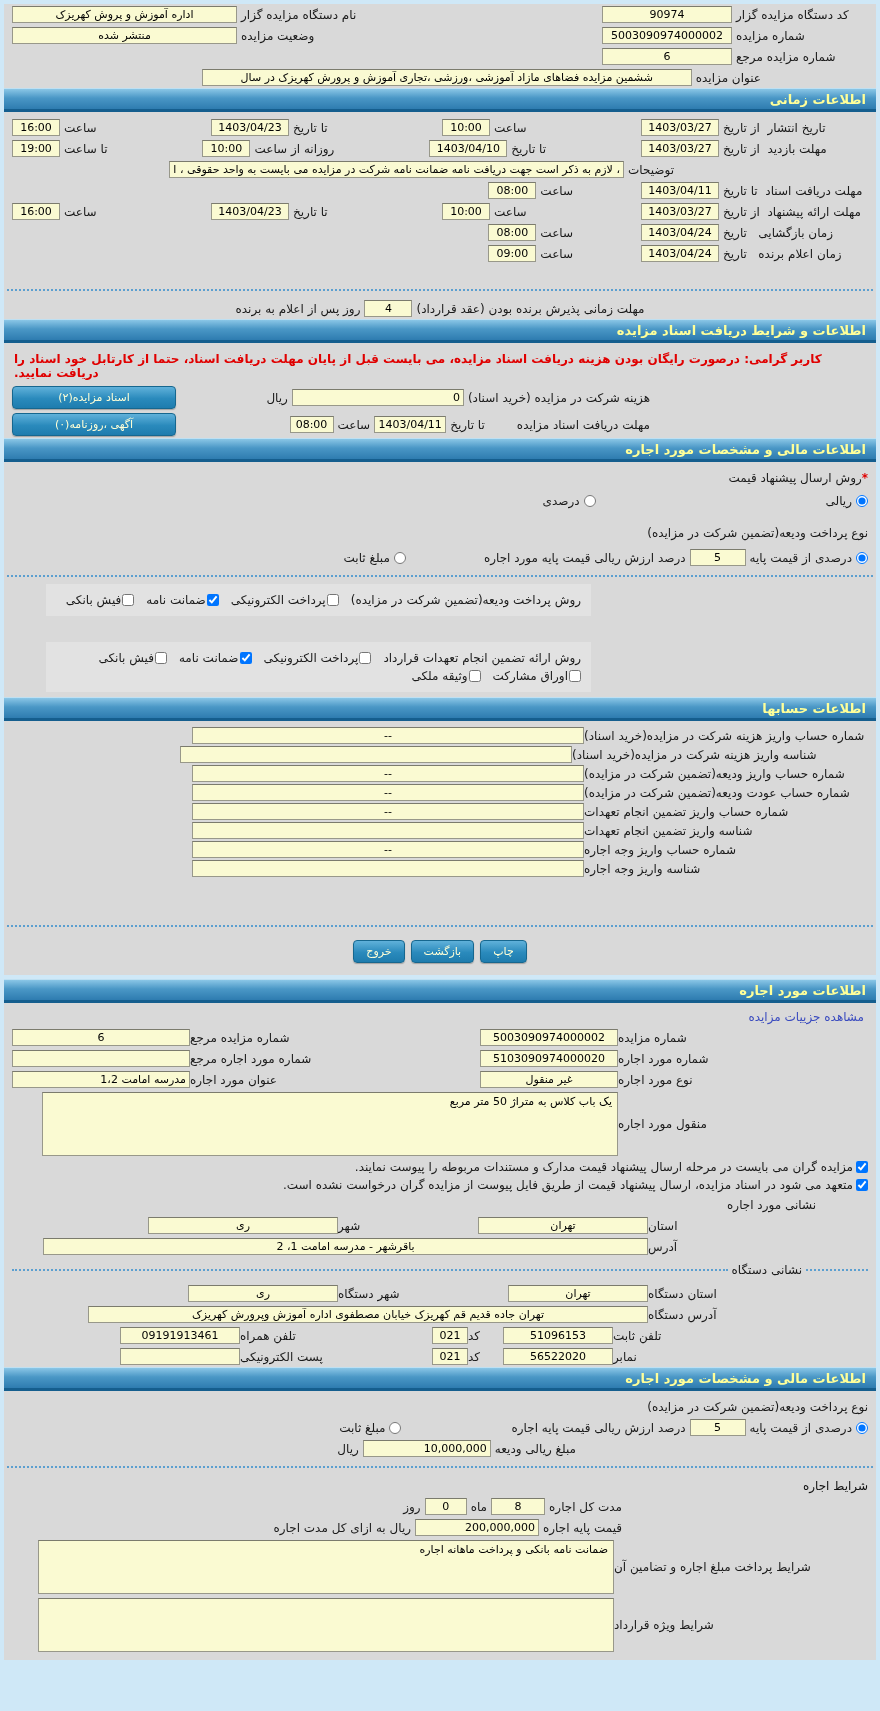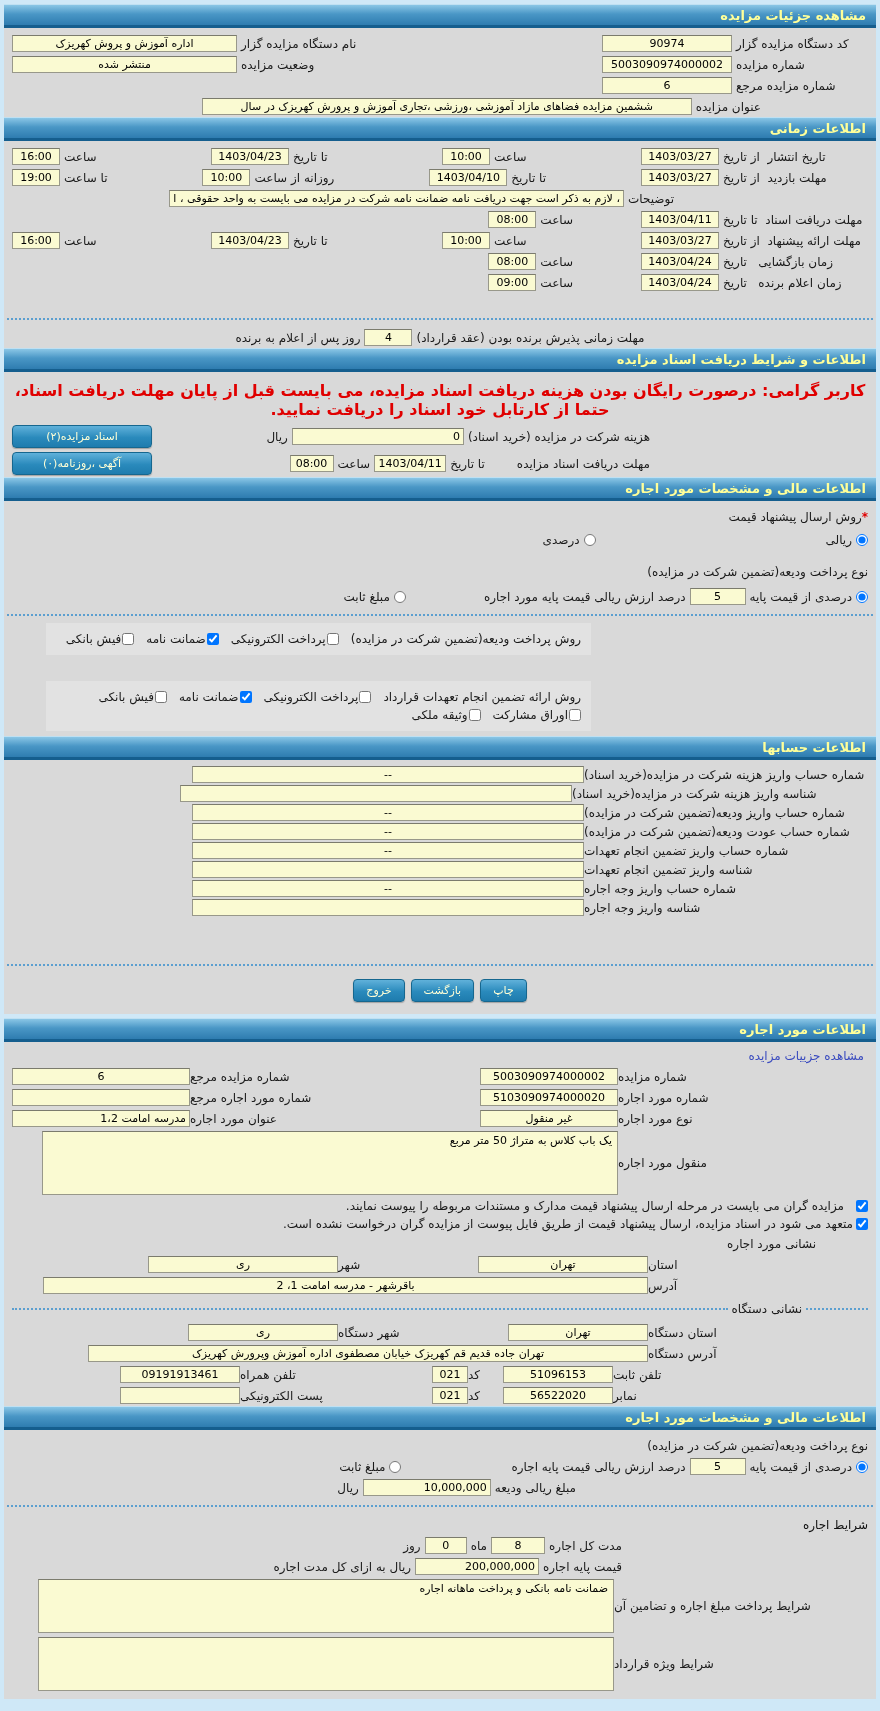--- a/index.html
+++ b/index.html
@@ -35,7 +35,6 @@
 
 <div class="panel">
 
-  <div class="hdr"><span>مشاهده جزئیات مزایده</span></div>
 
   <div class="row">
     <div class="g">

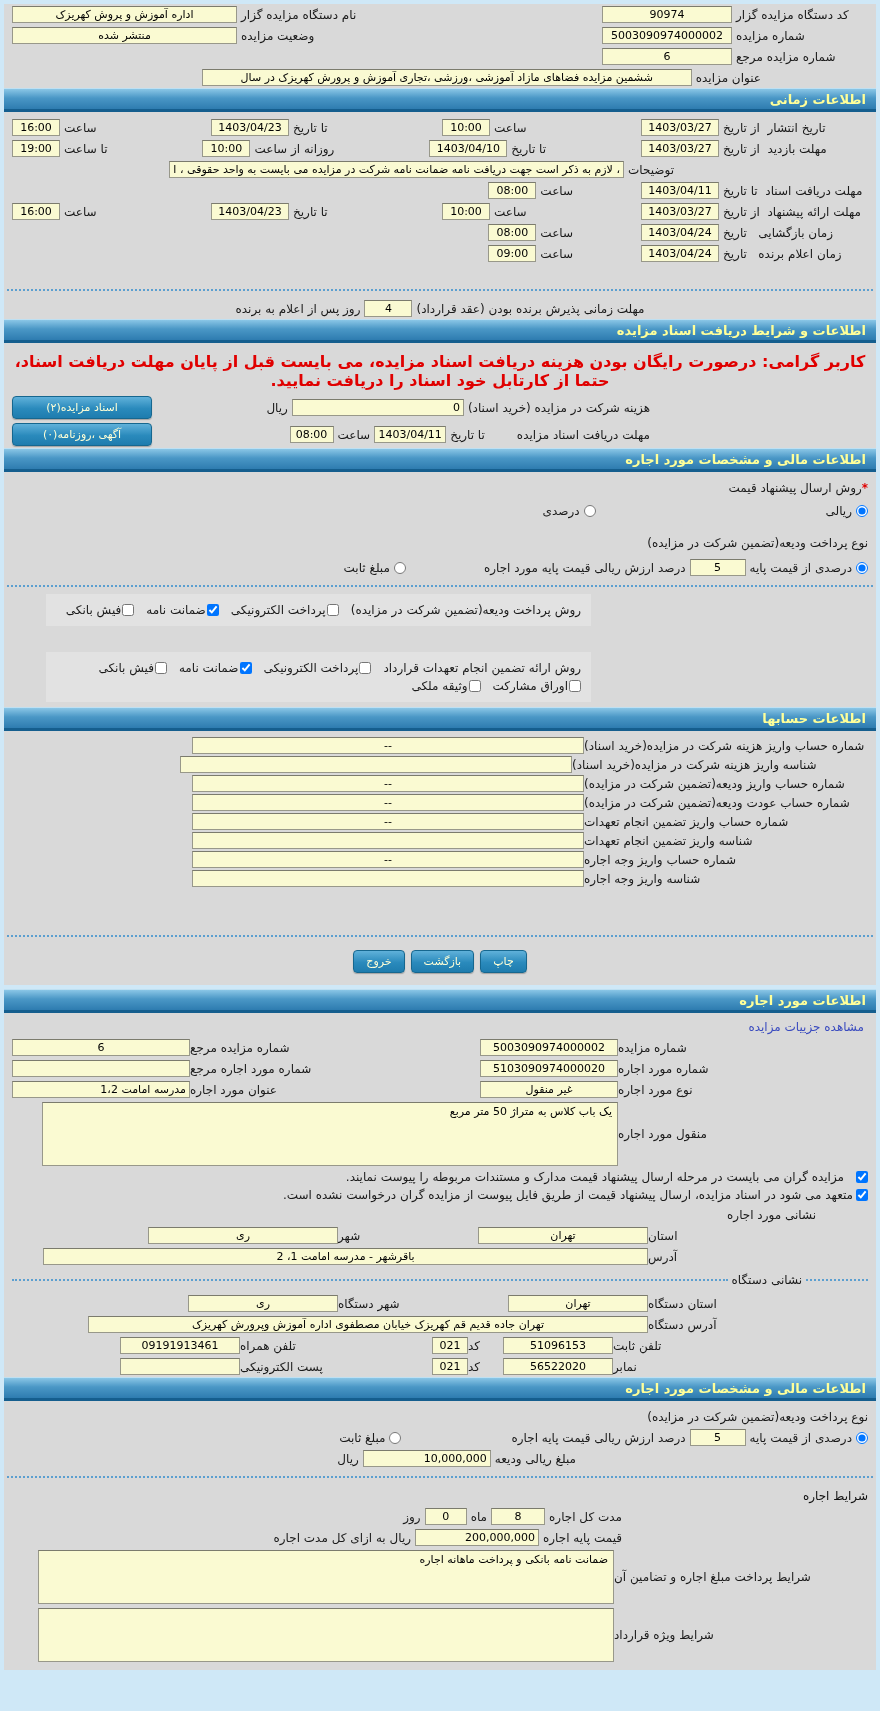--- a/index.html
+++ b/index.html
@@ -22,7 +22,7 @@
   .btnrow{display:flex;justify-content:center;gap:6px;padding:6px}
   .dots{border-top:2px dotted #5b9fd0;margin:7px 3px;height:0}
   .dotline{border-top:2px dotted #5b9fd0;height:0}
-  .warn{color:#e00000;font-weight:bold;font-size:16px;padding:4px 10px;text-align:center}
+  .warn{color:#e00000;font-weight:bold;font-size:12px;padding:4px 10px;text-align:left}
   .link{color:#3a4bbf;padding:2px 12px 3px;display:block;width:fit-content;text-decoration:none}
   .strip{display:flex;flex-wrap:wrap;align-items:center;row-gap:4px;column-gap:12px;background:#e2e2e2;width:545px;margin:5px 285px 5px auto;padding:9px 10px}
   .cbi{display:flex;align-items:center;gap:1px;white-space:nowrap}

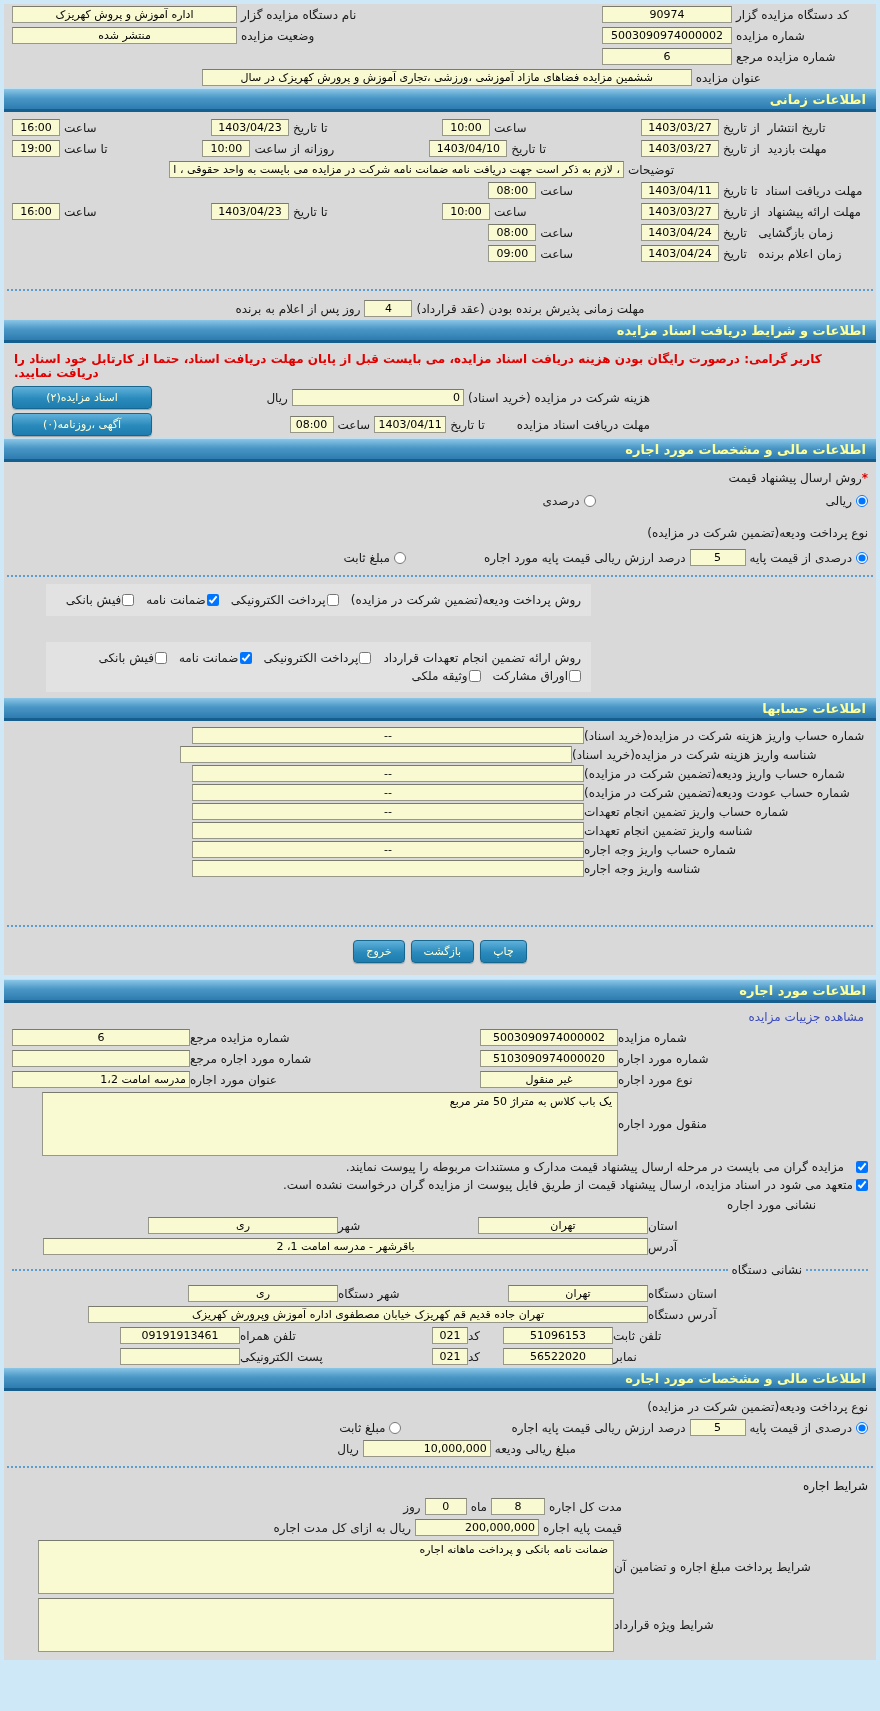--- a/index.html
+++ b/index.html
@@ -18,7 +18,7 @@
   input.ar{text-align:right;direction:ltr}
   textarea.inp{resize:none;padding:2px 5px}
   .btn{background:linear-gradient(180deg,#60b1da 0%,#2a8abc 55%,#1e7cae 100%);border:1px solid #16678f;border-radius:4px;color:#ffffd6;font-family:"DejaVu Sans","Liberation Sans",sans-serif;font-size:11px;padding:4px 12px;cursor:pointer;box-shadow:0 1px 1px rgba(0,0,0,.25)}
-  .btn.side{width:140px;padding:4px 4px}
+  .btn.side{width:164px;padding:4px 4px}
   .btnrow{display:flex;justify-content:center;gap:6px;padding:6px}
   .dots{border-top:2px dotted #5b9fd0;margin:7px 3px;height:0}
   .dotline{border-top:2px dotted #5b9fd0;height:0}

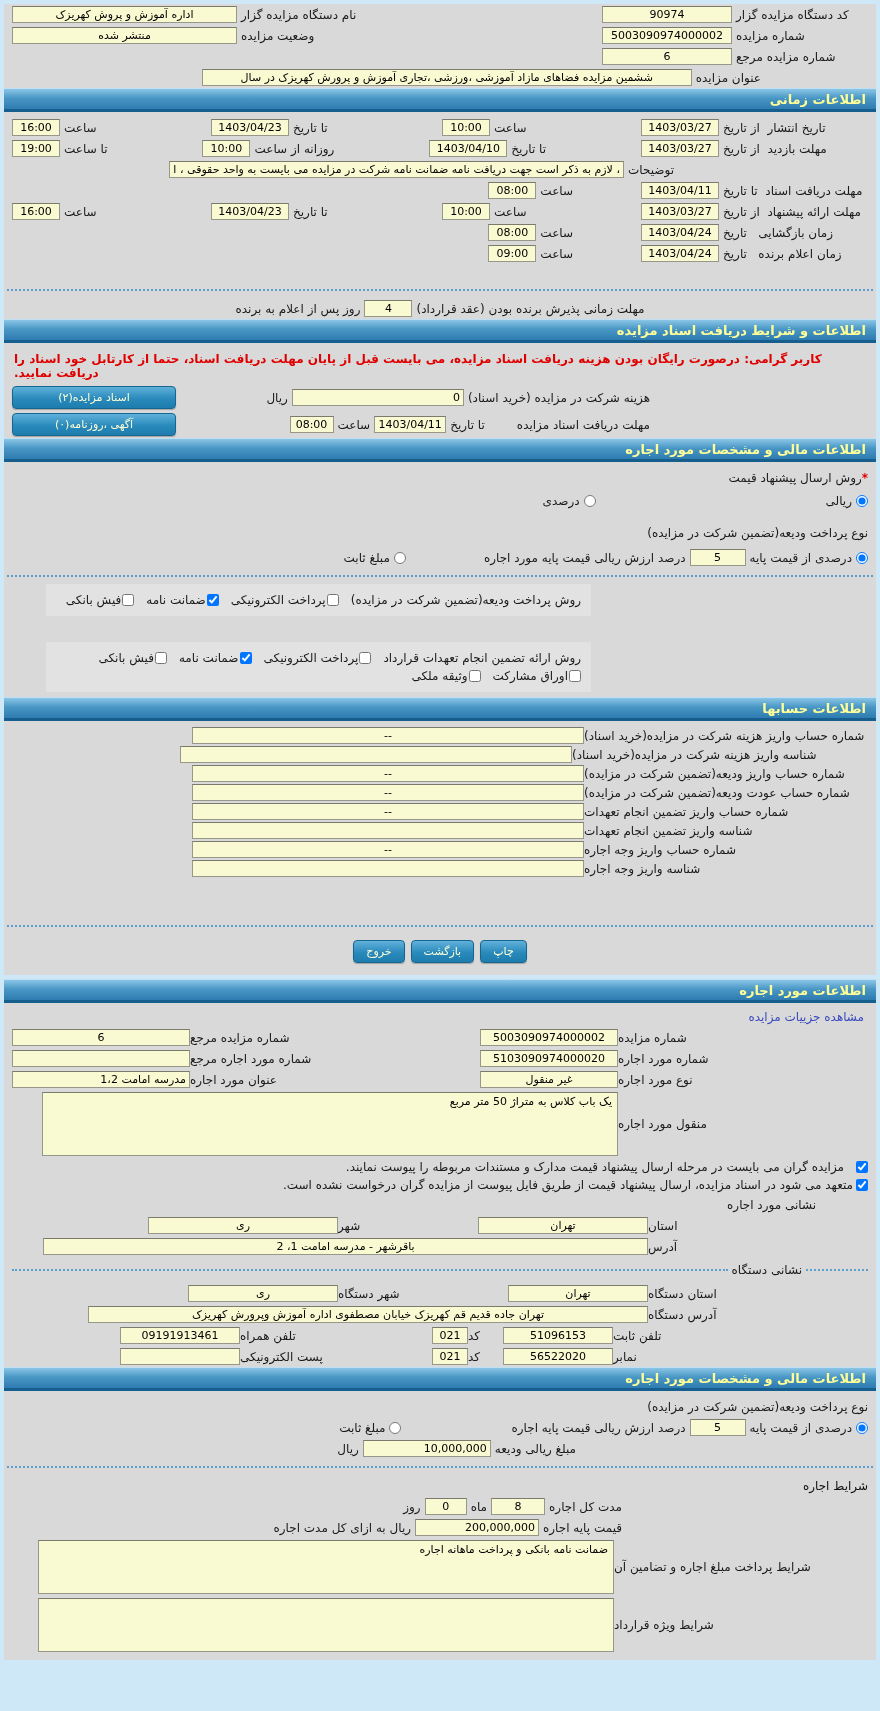--- a/index.html
+++ b/index.html
@@ -372,7 +372,7 @@
 
   <div class="row" style="min-height:18px">
     <input type="checkbox" checked="" style="">
-    <span class="lb" style="margin-right:12px">مزایده گران می بایست در مرحله ارسال پیشنهاد قیمت مدارک و مستندات مربوطه را پیوست نمایند.</span>
+    <span class="lb" style="margin-right:3px">مزایده گران می بایست در مرحله ارسال پیشنهاد قیمت مدارک و مستندات مربوطه را پیوست نمایند.</span>
   </div>
   <div class="row" style="min-height:18px">
     <input type="checkbox" checked="" style="">

